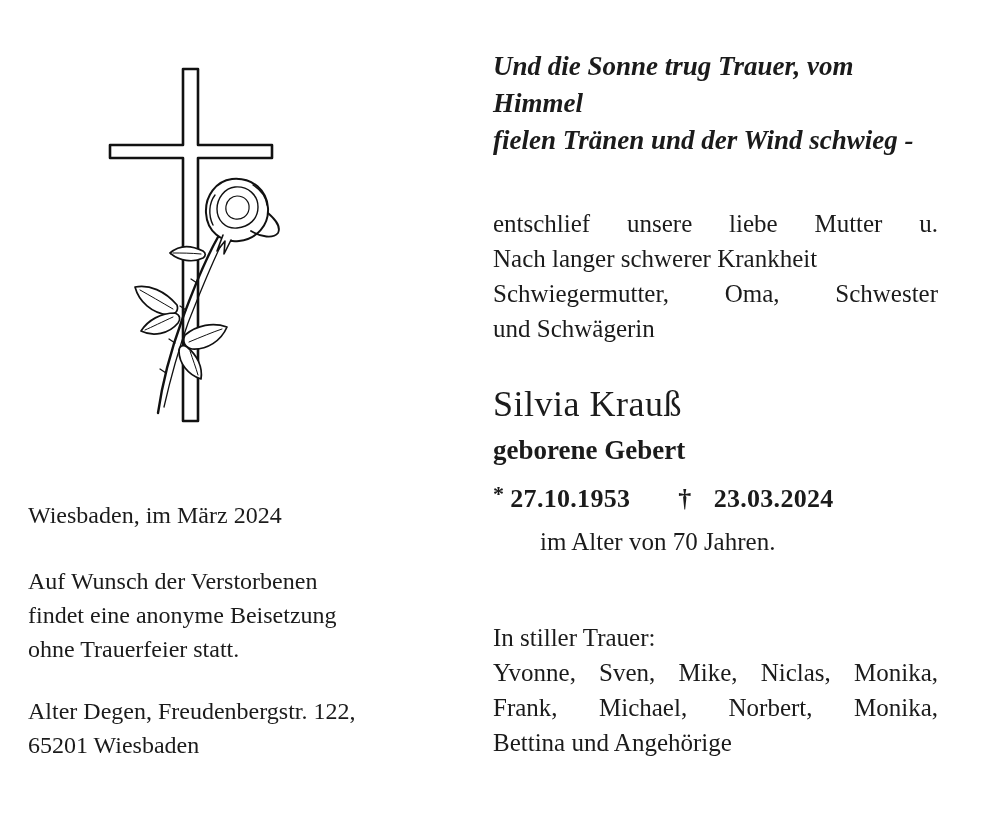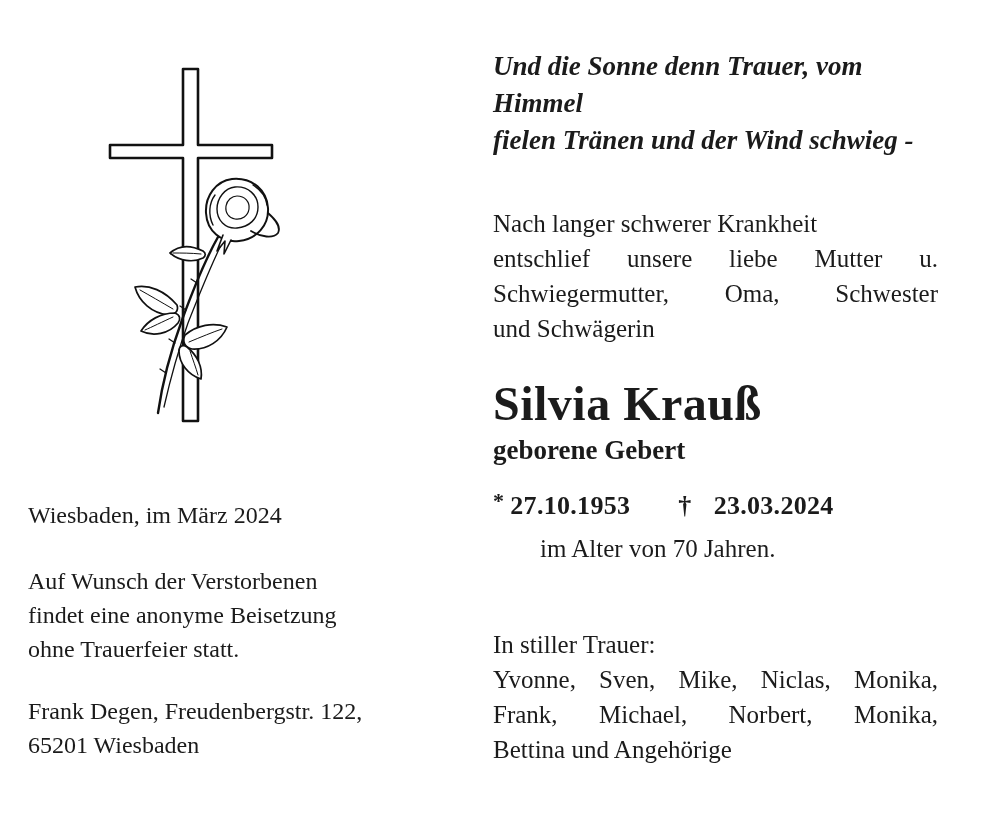--- a/index.html
+++ b/index.html
@@ -165,7 +165,7 @@
   <div class="right-col">
 
     <p class="epigraph">
-      <span class="line">Und die Sonne denn Trauer, vom Himmel</span>
+      <span class="line">Und die Sonne trug Trauer, vom Himmel</span>
       <span class="line">fielen Tränen und der Wind schwieg -</span>
     </p>
 

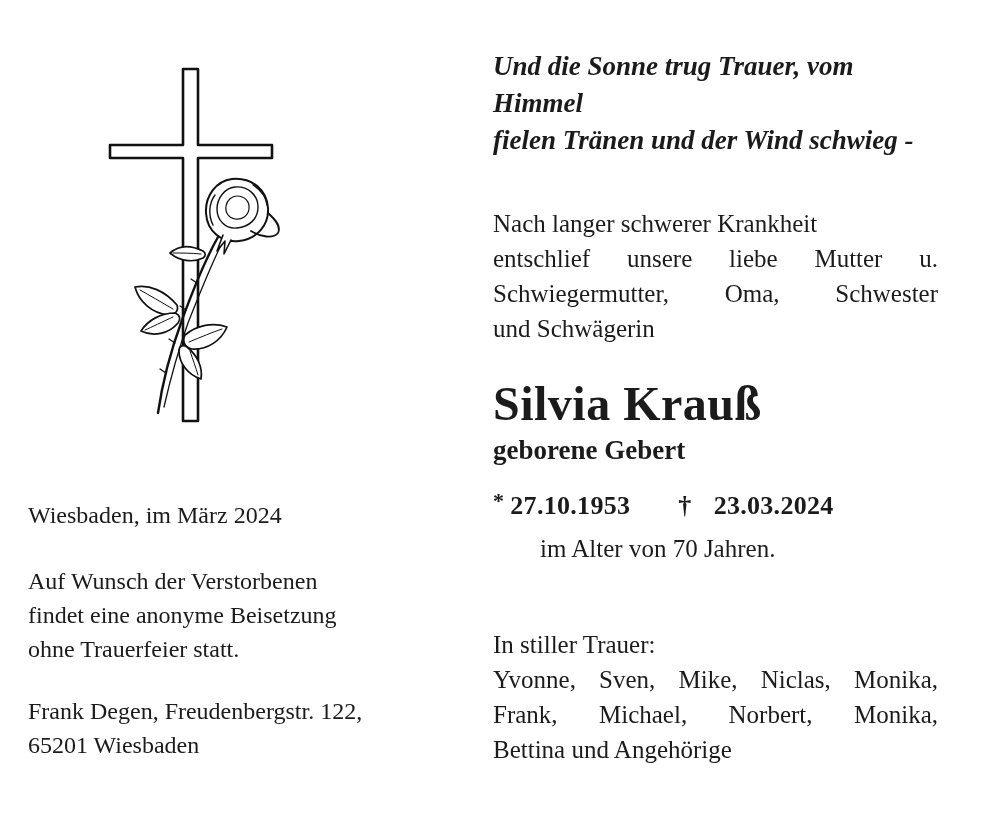--- a/index.html
+++ b/index.html
@@ -170,8 +170,8 @@
     </p>
 
     <div class="announcement">
+      <span class="line j">entschlief unsere liebe Mutter u.</span>
       <span class="line">Nach langer schwerer Krankheit</span>
-      <span class="line j">entschlief unsere liebe Mutter u.</span>
       <span class="line j">Schwiegermutter, Oma, Schwester</span>
       <span class="line">und Schwägerin</span>
     </div>

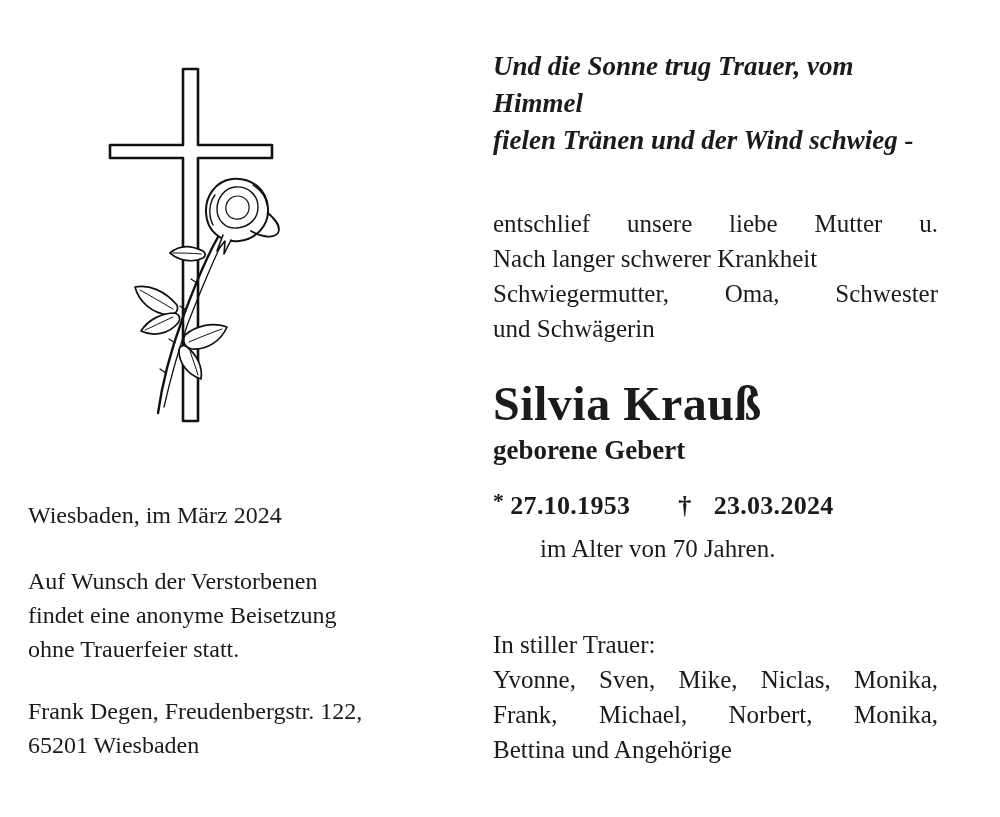--- a/index.html
+++ b/index.html
@@ -65,9 +65,9 @@
   }
   .deceased-name {
     margin: 33px 0 0 0;
-    font-size: 48px;
+    font-size: 36px;
     line-height: 50px;
-    font-weight: bold;
+    font-weight: normal;
     letter-spacing: 0.5px;
   }
   .maiden-name {

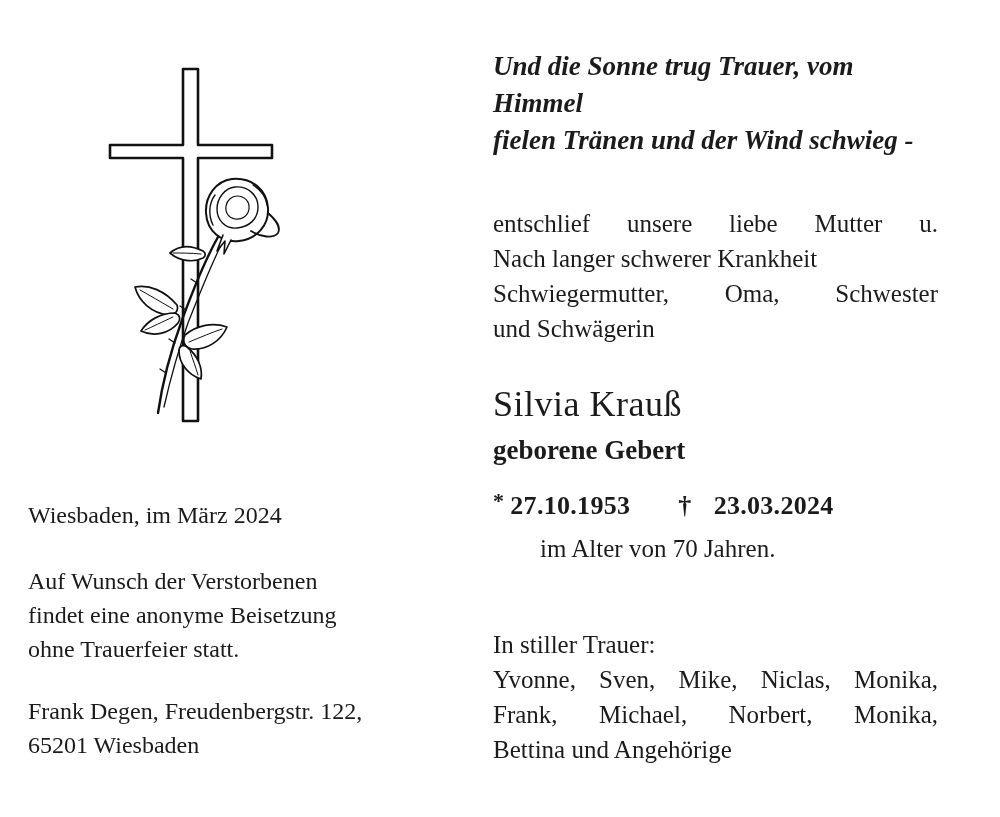--- a/index.html
+++ b/index.html
@@ -77,7 +77,7 @@
     font-weight: bold;
   }
   .dates-row {
-    margin-top: 23px;
+    margin-top: 16px;
     font-size: 26px;
     font-weight: bold;
     letter-spacing: 0.3px;

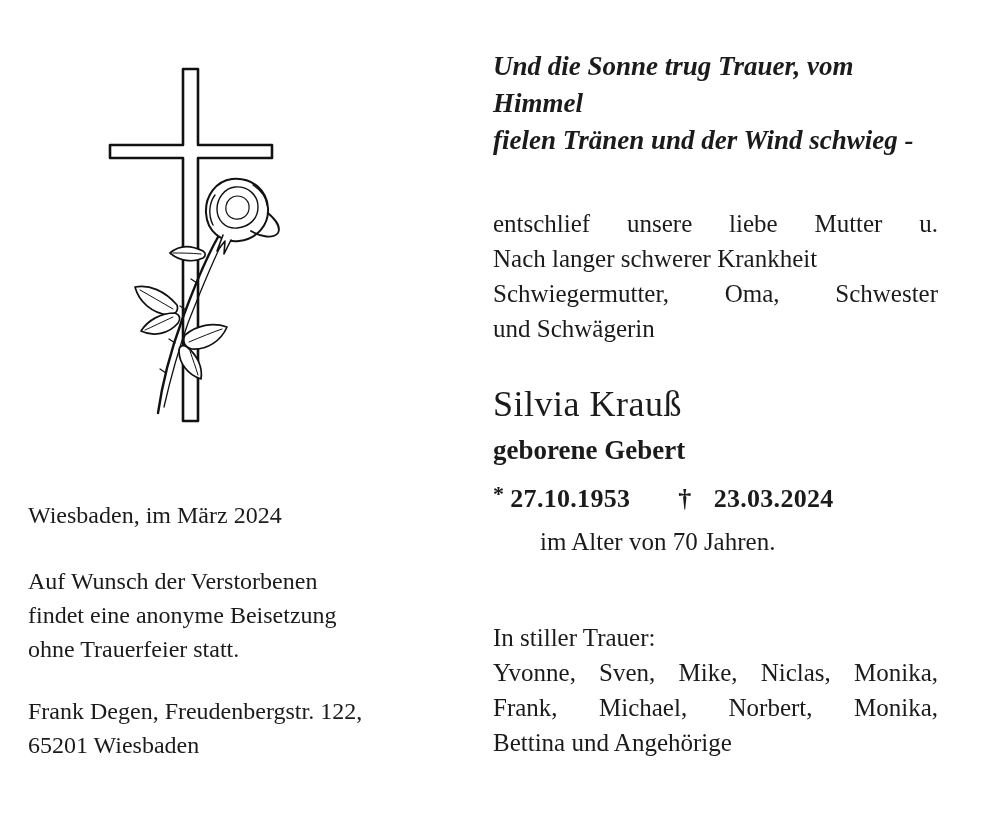--- a/index.html
+++ b/index.html
@@ -157,7 +157,7 @@
     </div>
 
     <div class="contact-block">
-      <span class="line">Frank Degen, Freudenbergstr. 122,</span>
+      <span class="line">Alter Degen, Freudenbergstr. 122,</span>
       <span class="line">65201 Wiesbaden</span>
     </div>
   </div>

